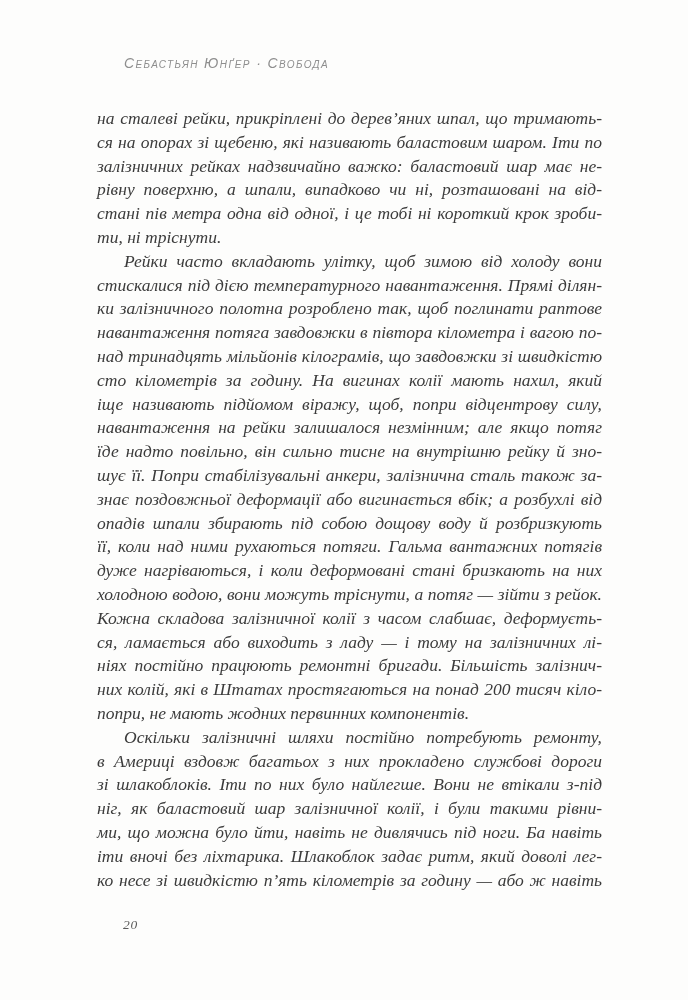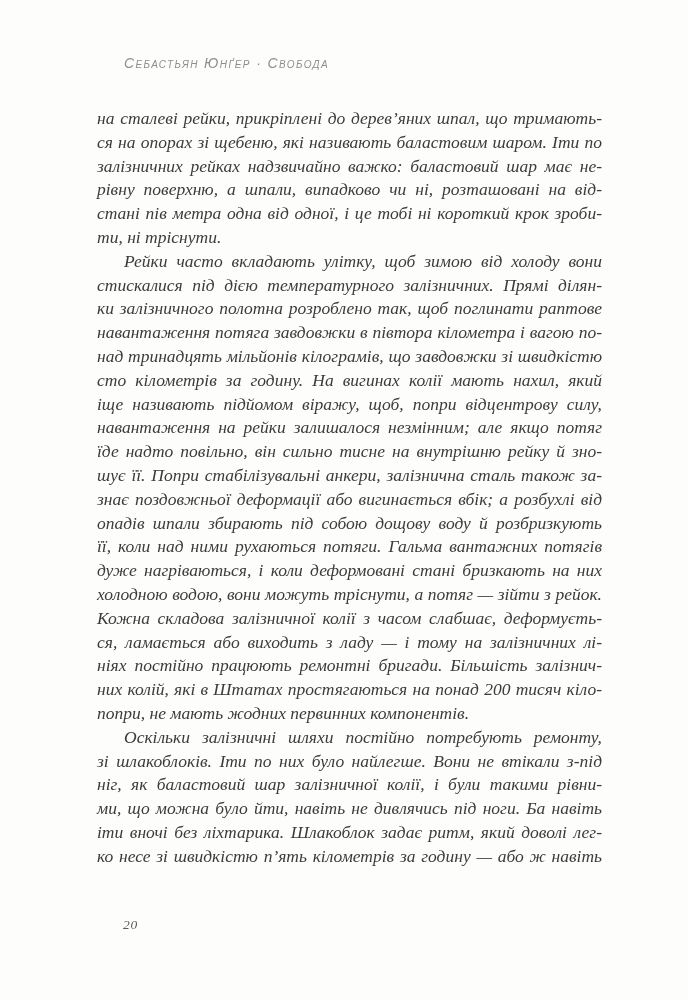--- a/index.html
+++ b/index.html
@@ -84,7 +84,7 @@
       </div>
       <div class="paragraph">
         <div class="line indent">Рейки часто вкладають улітку, щоб зимою від холоду вони</div>
-        <div class="line">стискалися під дією температурного залізничних. Прямі ділян-</div>
+        <div class="line">стискалися під дією температурного навантаження. Прямі ділян-</div>
         <div class="line">ки залізничного полотна розроблено так, щоб поглинати раптове</div>
         <div class="line">навантаження потяга завдовжки в півтора кілометра і вагою по-</div>
         <div class="line">над тринадцять мільйонів кілограмів, що завдовжки зі швидкістю</div>

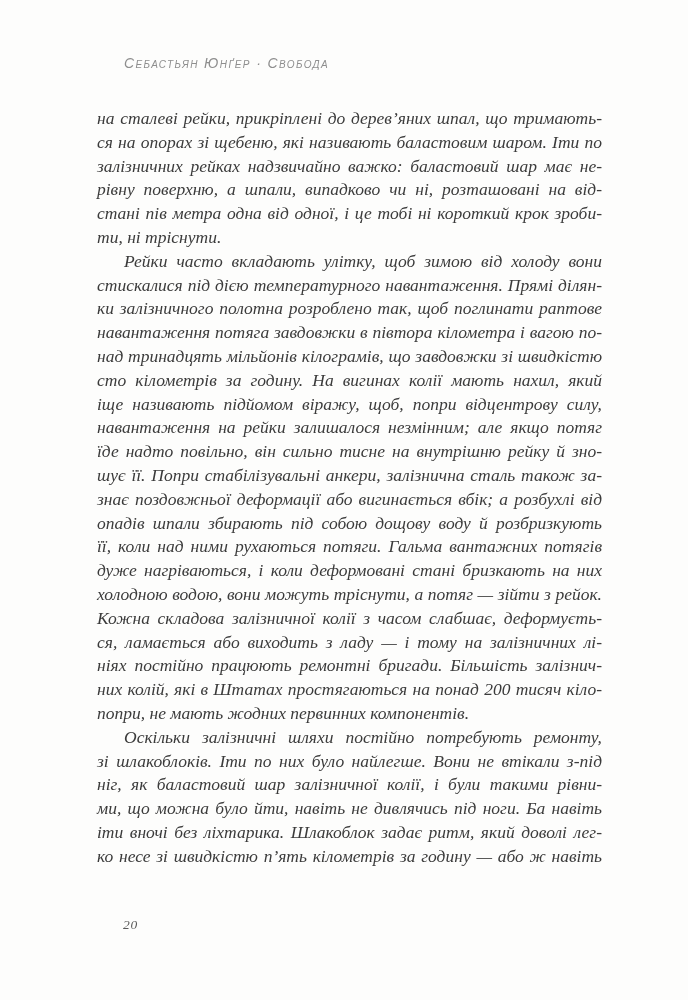--- a/index.html
+++ b/index.html
@@ -106,6 +106,7 @@
       </div>
       <div class="paragraph">
         <div class="line indent">Оскільки залізничні шляхи постійно потребують ремонту,</div>
+        <div class="line">в Америці вздовж багатьох з них прокладено службові дороги</div>
         <div class="line">зі шлакоблоків. Іти по них було найлегше. Вони не втікали з-під</div>
         <div class="line">ніг, як баластовий шар залізничної колії, і були такими рівни-</div>
         <div class="line">ми, що можна було йти, навіть не дивлячись під ноги. Ба навіть</div>

